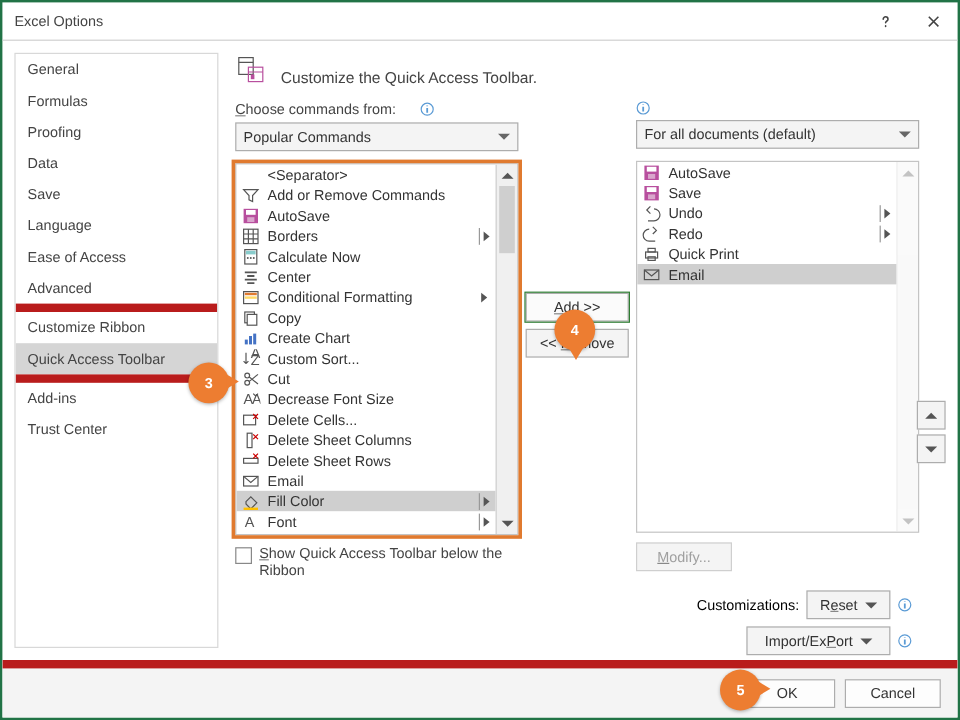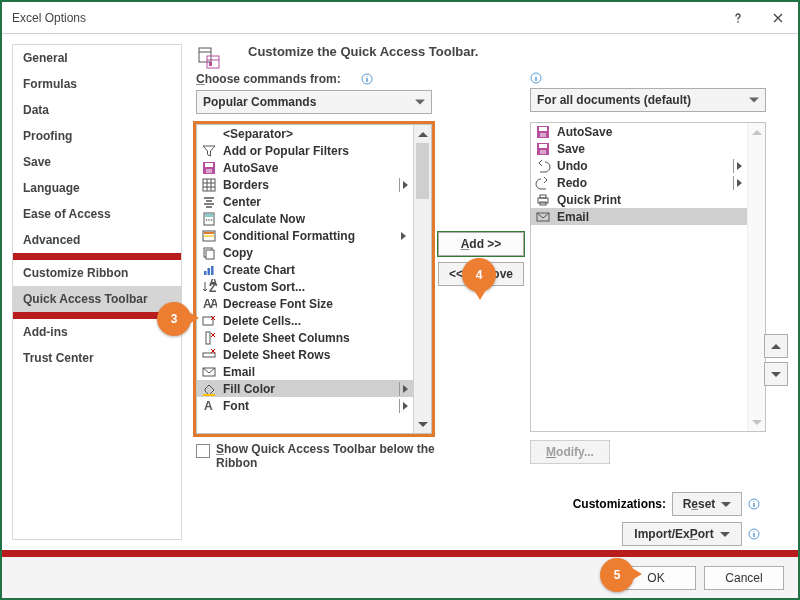--- a/index.html
+++ b/index.html
@@ -10,7 +10,7 @@
   .titlebar .winbtns { position: absolute; right: 0; top: 0; height: 32px; display: flex; }
   .winbtn { width: 40px; height: 32px; display: flex; align-items: center; justify-content: center; color: #444; }
   .winbtn svg { width: 12px; height: 12px; }
-  .body { position: absolute; top: 32px; bottom: 48px; left: 0; right: 0; display: flex; font-weight: bold; }
+  .body { position: absolute; top: 32px; bottom: 48px; left: 0; right: 0; display: flex; }
   .sidebar { width: 170px; background: #fff; border: 1px solid #d8d8d8; margin: 10px 0 10px 10px; overflow: hidden; }
   .sidebar-item { padding: 6px 10px; color: #444; cursor: default; white-space: nowrap; overflow: hidden; text-overflow: clip; }
   .sidebar-item.selected { background: #d5d5d5; }

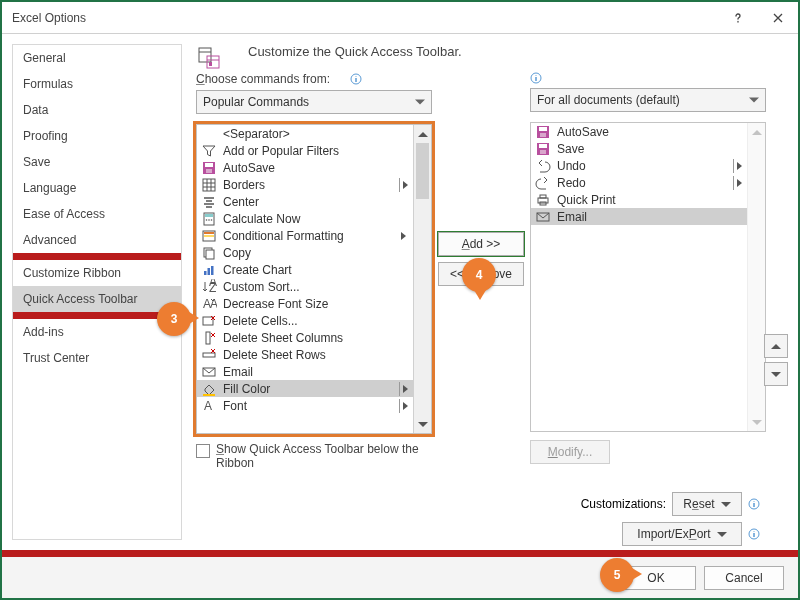--- a/index.html
+++ b/index.html
@@ -16,7 +16,7 @@
   .sidebar-item.selected { background: #d5d5d5; }
   .sidebar-item.sep-top { border-top: 7px solid #b91c1c; }
   .main { flex: 1; position: relative; padding: 10px 6px 10px 14px; overflow: hidden; }
-  .header-row { display: flex; align-items: flex-start; gap: 24px; }
+  .header-row { display: flex; align-items: flex-end; gap: 10px; margin-bottom: 12px; }
   .pagetitle { color: #444; font-size: 13px; }
   .columns { display: flex; align-items: flex-start; gap: 6px; }
   .col { flex: 1; min-width: 0; }

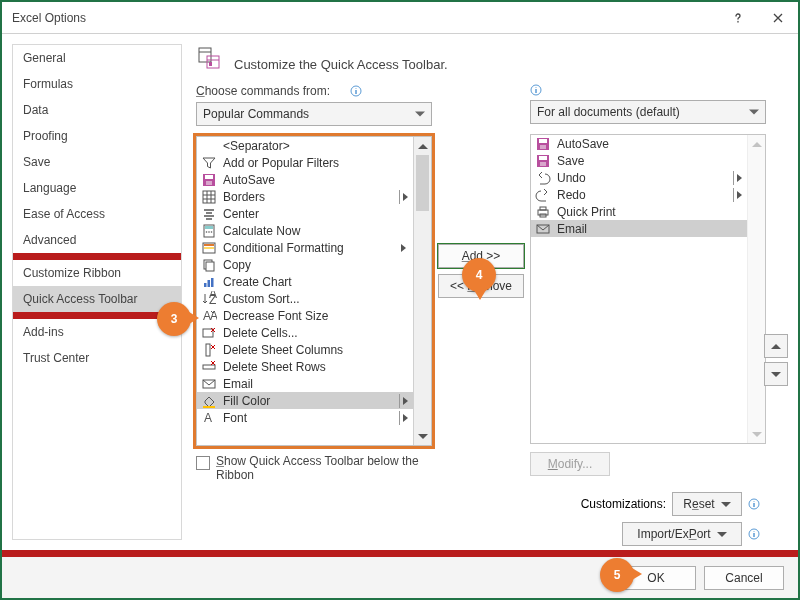--- a/index.html
+++ b/index.html
@@ -87,8 +87,8 @@
     <div class="sidebar">
       <div class="sidebar-item"><span>General</span></div>
       <div class="sidebar-item"><span>Formulas</span></div>
+      <div class="sidebar-item"><span>Proofing</span></div>
       <div class="sidebar-item"><span>Data</span></div>
-      <div class="sidebar-item"><span>Proofing</span></div>
       <div class="sidebar-item"><span>Save</span></div>
       <div class="sidebar-item"><span>Language</span></div>
       <div class="sidebar-item"><span>Ease of Access</span></div>

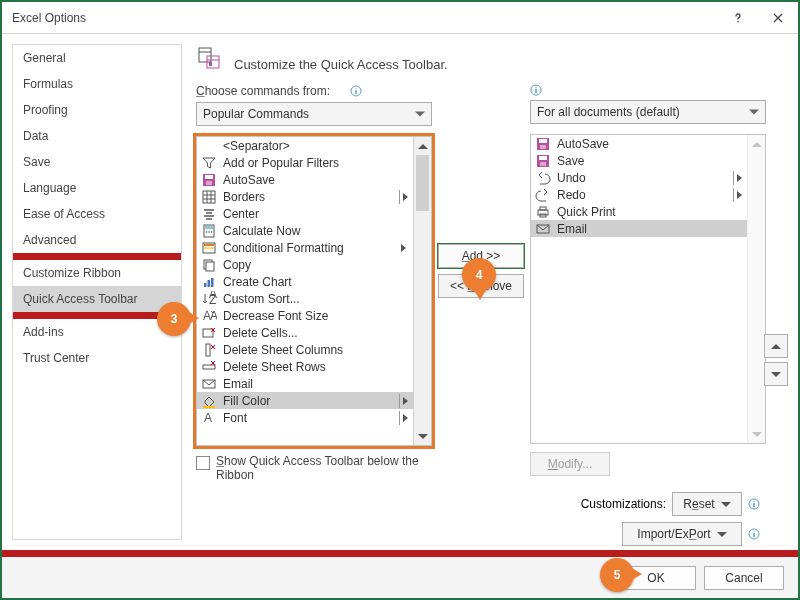--- a/index.html
+++ b/index.html
@@ -136,7 +136,7 @@
                       <path d="M2 3h12l-4.5 5v5l-3-1.5V8z" fill="none" stroke="#555"></path>
                     </svg>
                   </span>
-                  <span>Add or Popular Filters</span>
+                  <span>Add or Remove Commands</span>
                 </div>
                 <div class="list-row">
                   <span class="list-icn">

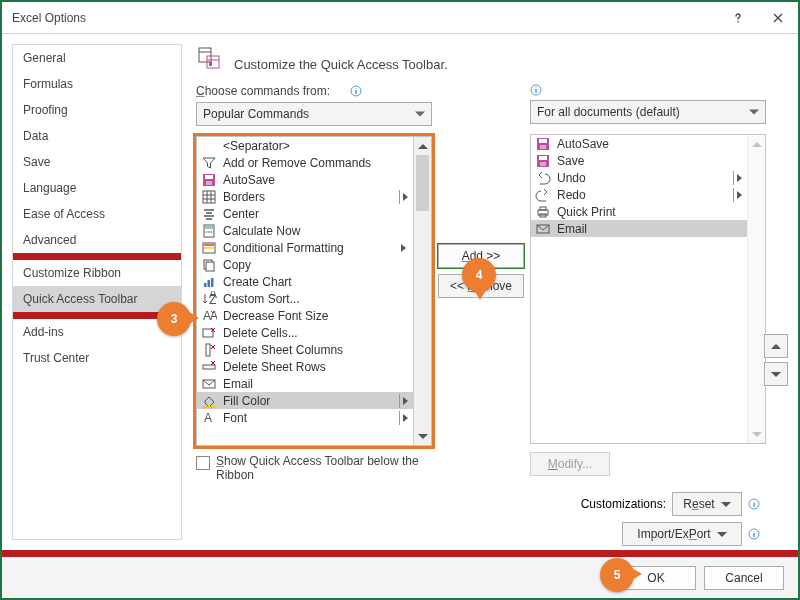--- a/index.html
+++ b/index.html
@@ -163,14 +163,6 @@
                 <div class="list-row">
                   <span class="list-icn">
                     <svg width="16" height="16" viewBox="0 0 16 16">
-                      <path d="M3 4h10M5 7h6M3 10h10M5 13h6" stroke="#555" stroke-width="1.5"></path>
-                    </svg>
-                  </span>
-                  <span>Center</span>
-                </div>
-                <div class="list-row">
-                  <span class="list-icn">
-                    <svg width="16" height="16" viewBox="0 0 16 16">
                       <rect x="3" y="2" width="10" height="12" fill="none" stroke="#555"></rect>
                       <rect x="4" y="3" width="8" height="3" fill="#8cc"></rect>
                       <circle cx="5.5" cy="9" r=".8" fill="#555"></circle>
@@ -179,6 +171,14 @@
                     </svg>
                   </span>
                   <span>Calculate Now</span>
+                </div>
+                <div class="list-row">
+                  <span class="list-icn">
+                    <svg width="16" height="16" viewBox="0 0 16 16">
+                      <path d="M3 4h10M5 7h6M3 10h10M5 13h6" stroke="#555" stroke-width="1.5"></path>
+                    </svg>
+                  </span>
+                  <span>Center</span>
                 </div>
                 <div class="list-row">
                   <span class="list-icn">

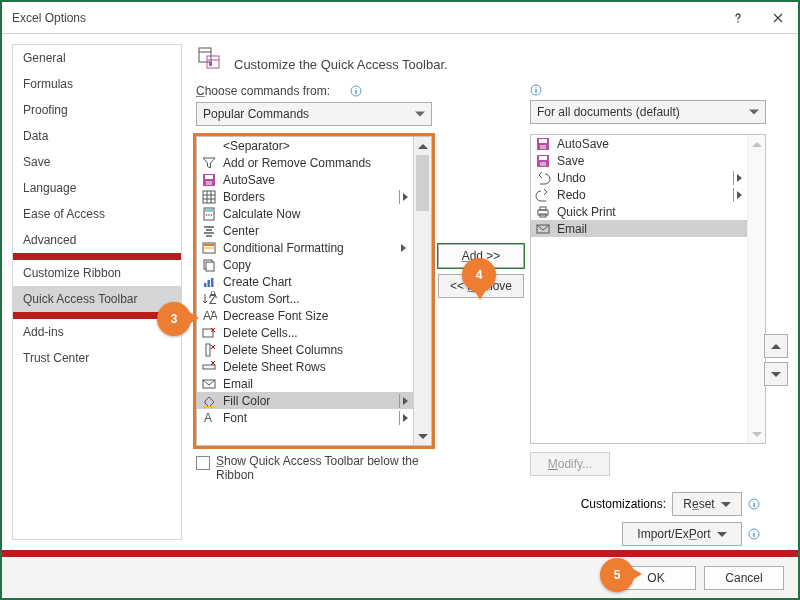--- a/index.html
+++ b/index.html
@@ -225,6 +225,16 @@
                 <div class="list-row">
                   <span class="list-icn">
                     <svg width="16" height="16" viewBox="0 0 16 16">
+                      <circle cx="5" cy="11" r="2" fill="none" stroke="#555"></circle>
+                      <circle cx="5" cy="5" r="2" fill="none" stroke="#555"></circle>
+                      <path d="M6.5 6L14 12M6.5 10L14 4" stroke="#555"></path>
+                    </svg>
+                  </span>
+                  <span>Cut</span>
+                </div>
+                <div class="list-row">
+                  <span class="list-icn">
+                    <svg width="16" height="16" viewBox="0 0 16 16">
                       <text x="2" y="12" font-size="10" fill="#555">A</text>
                       <text x="9" y="12" font-size="6" fill="#555">A</text>
                       <path d="M10 3l2 2 2-2" stroke="#555" fill="none"></path>

